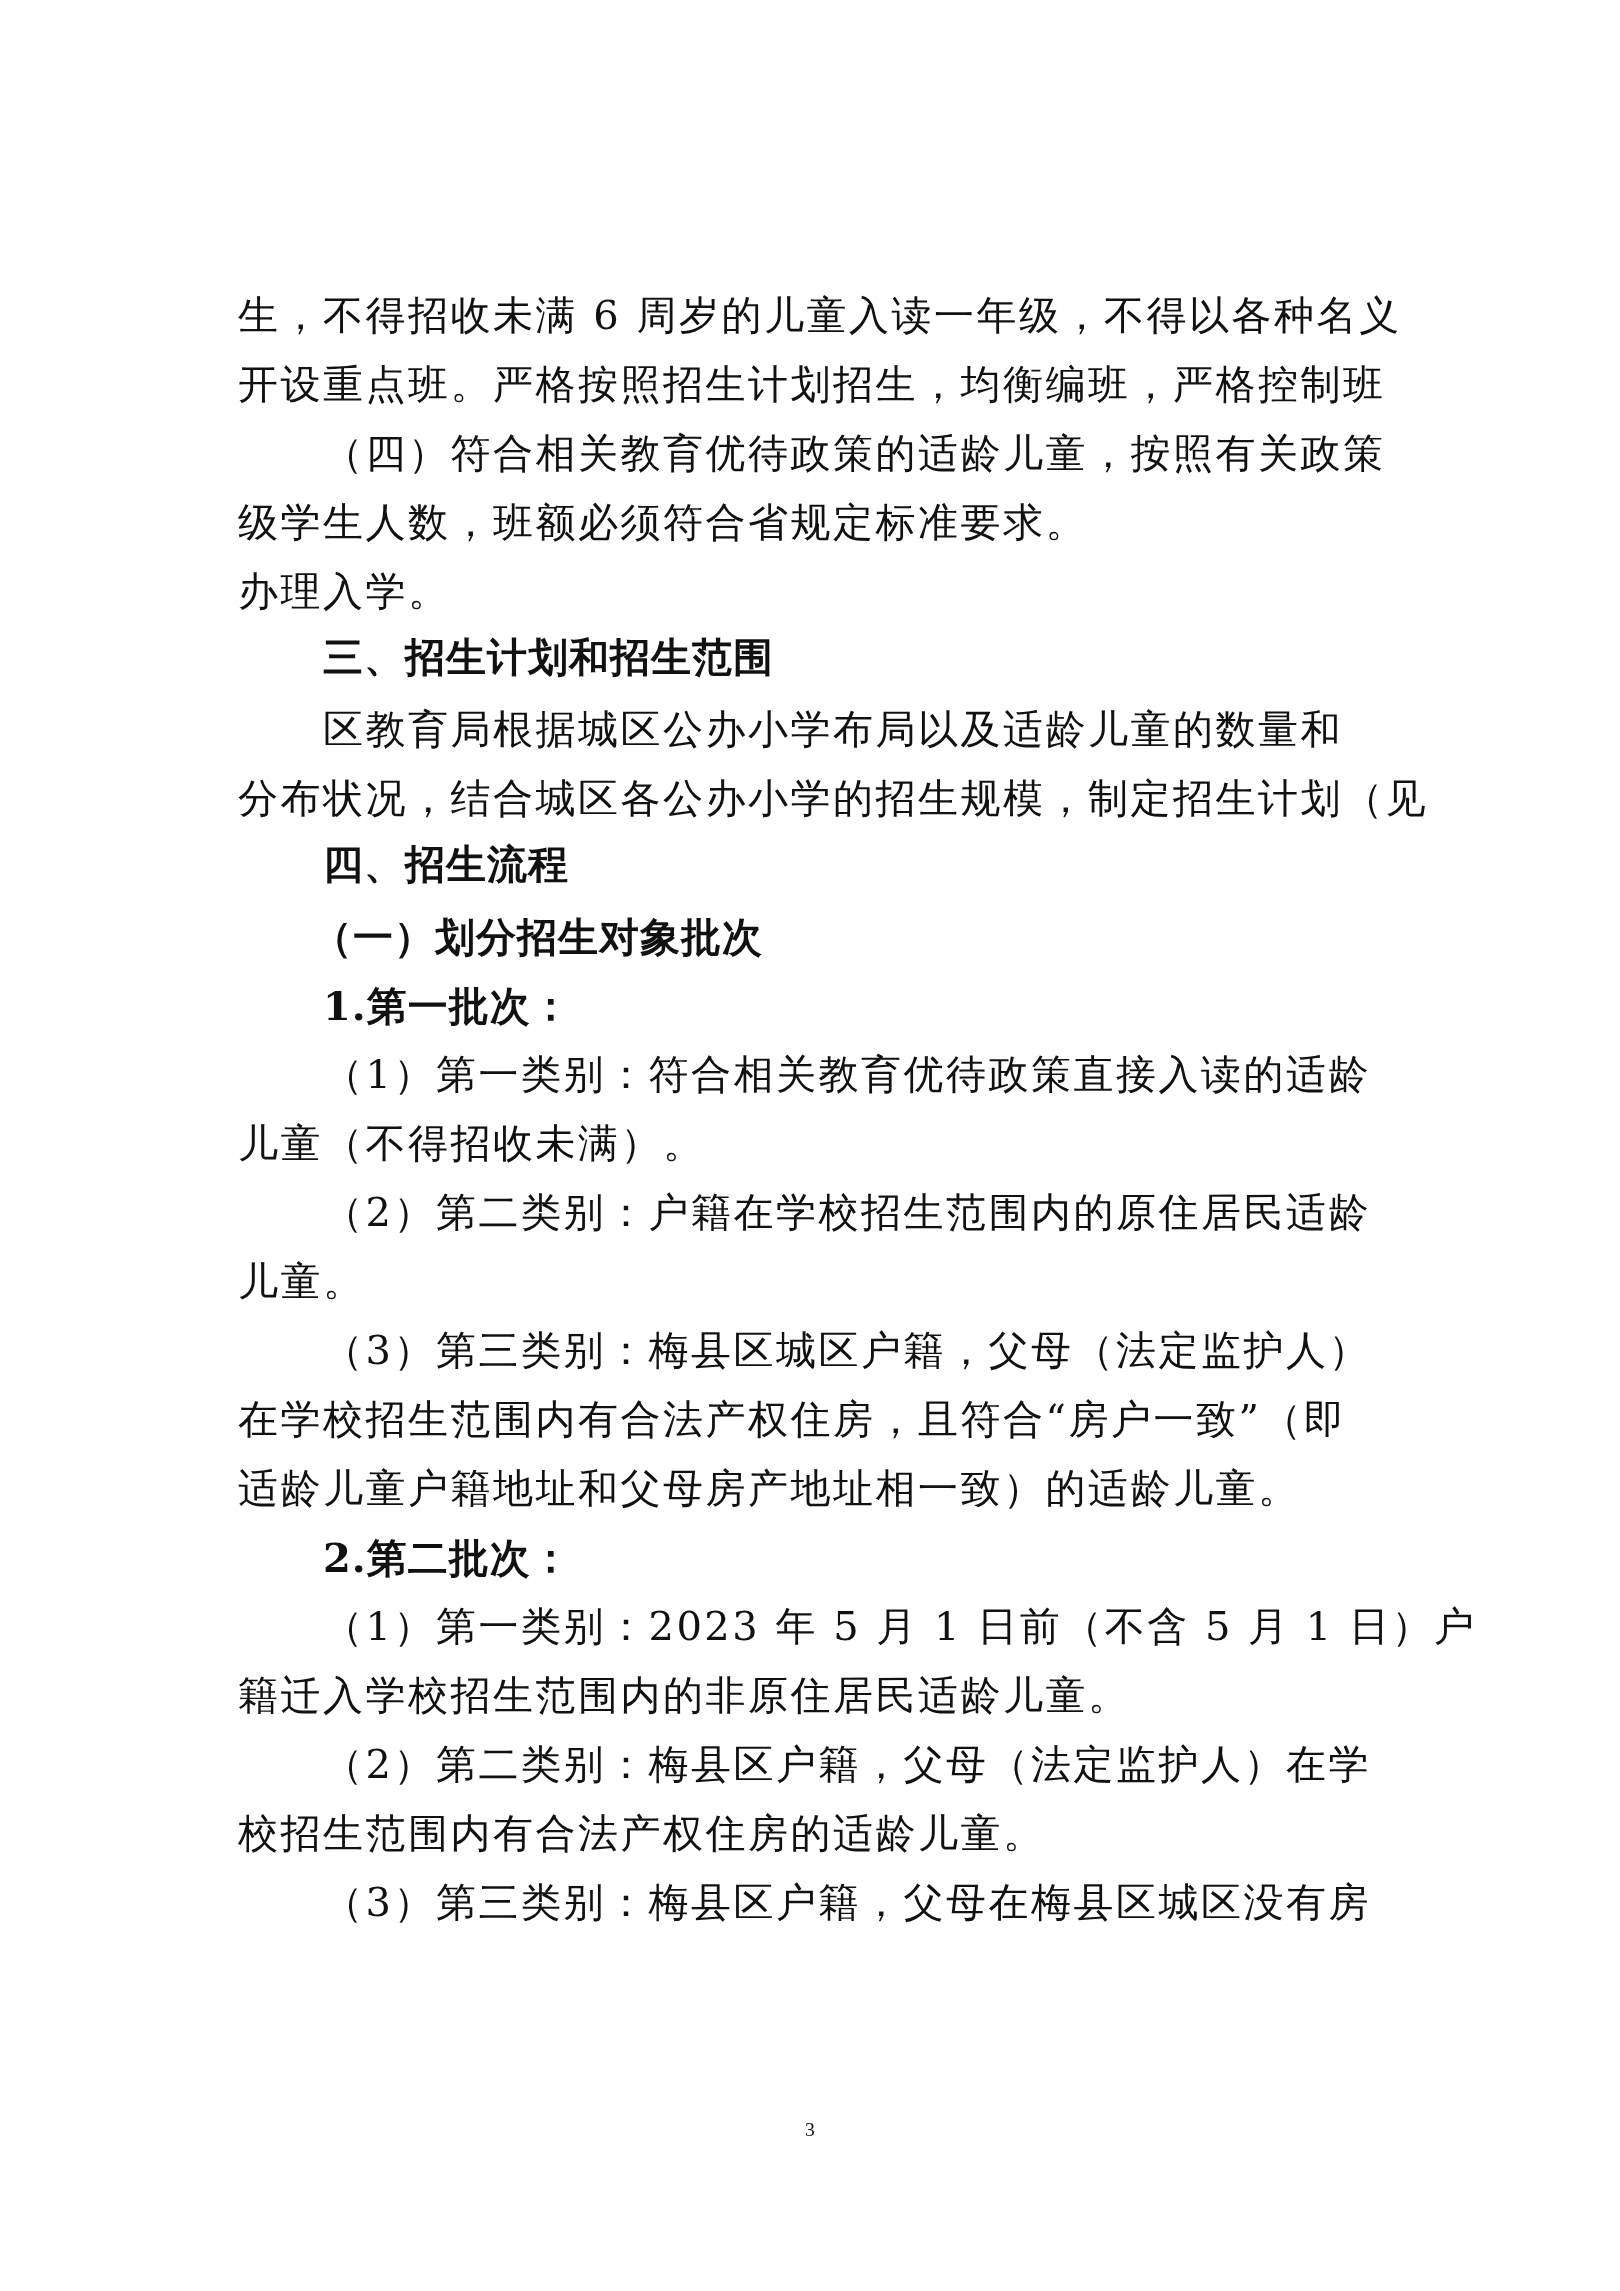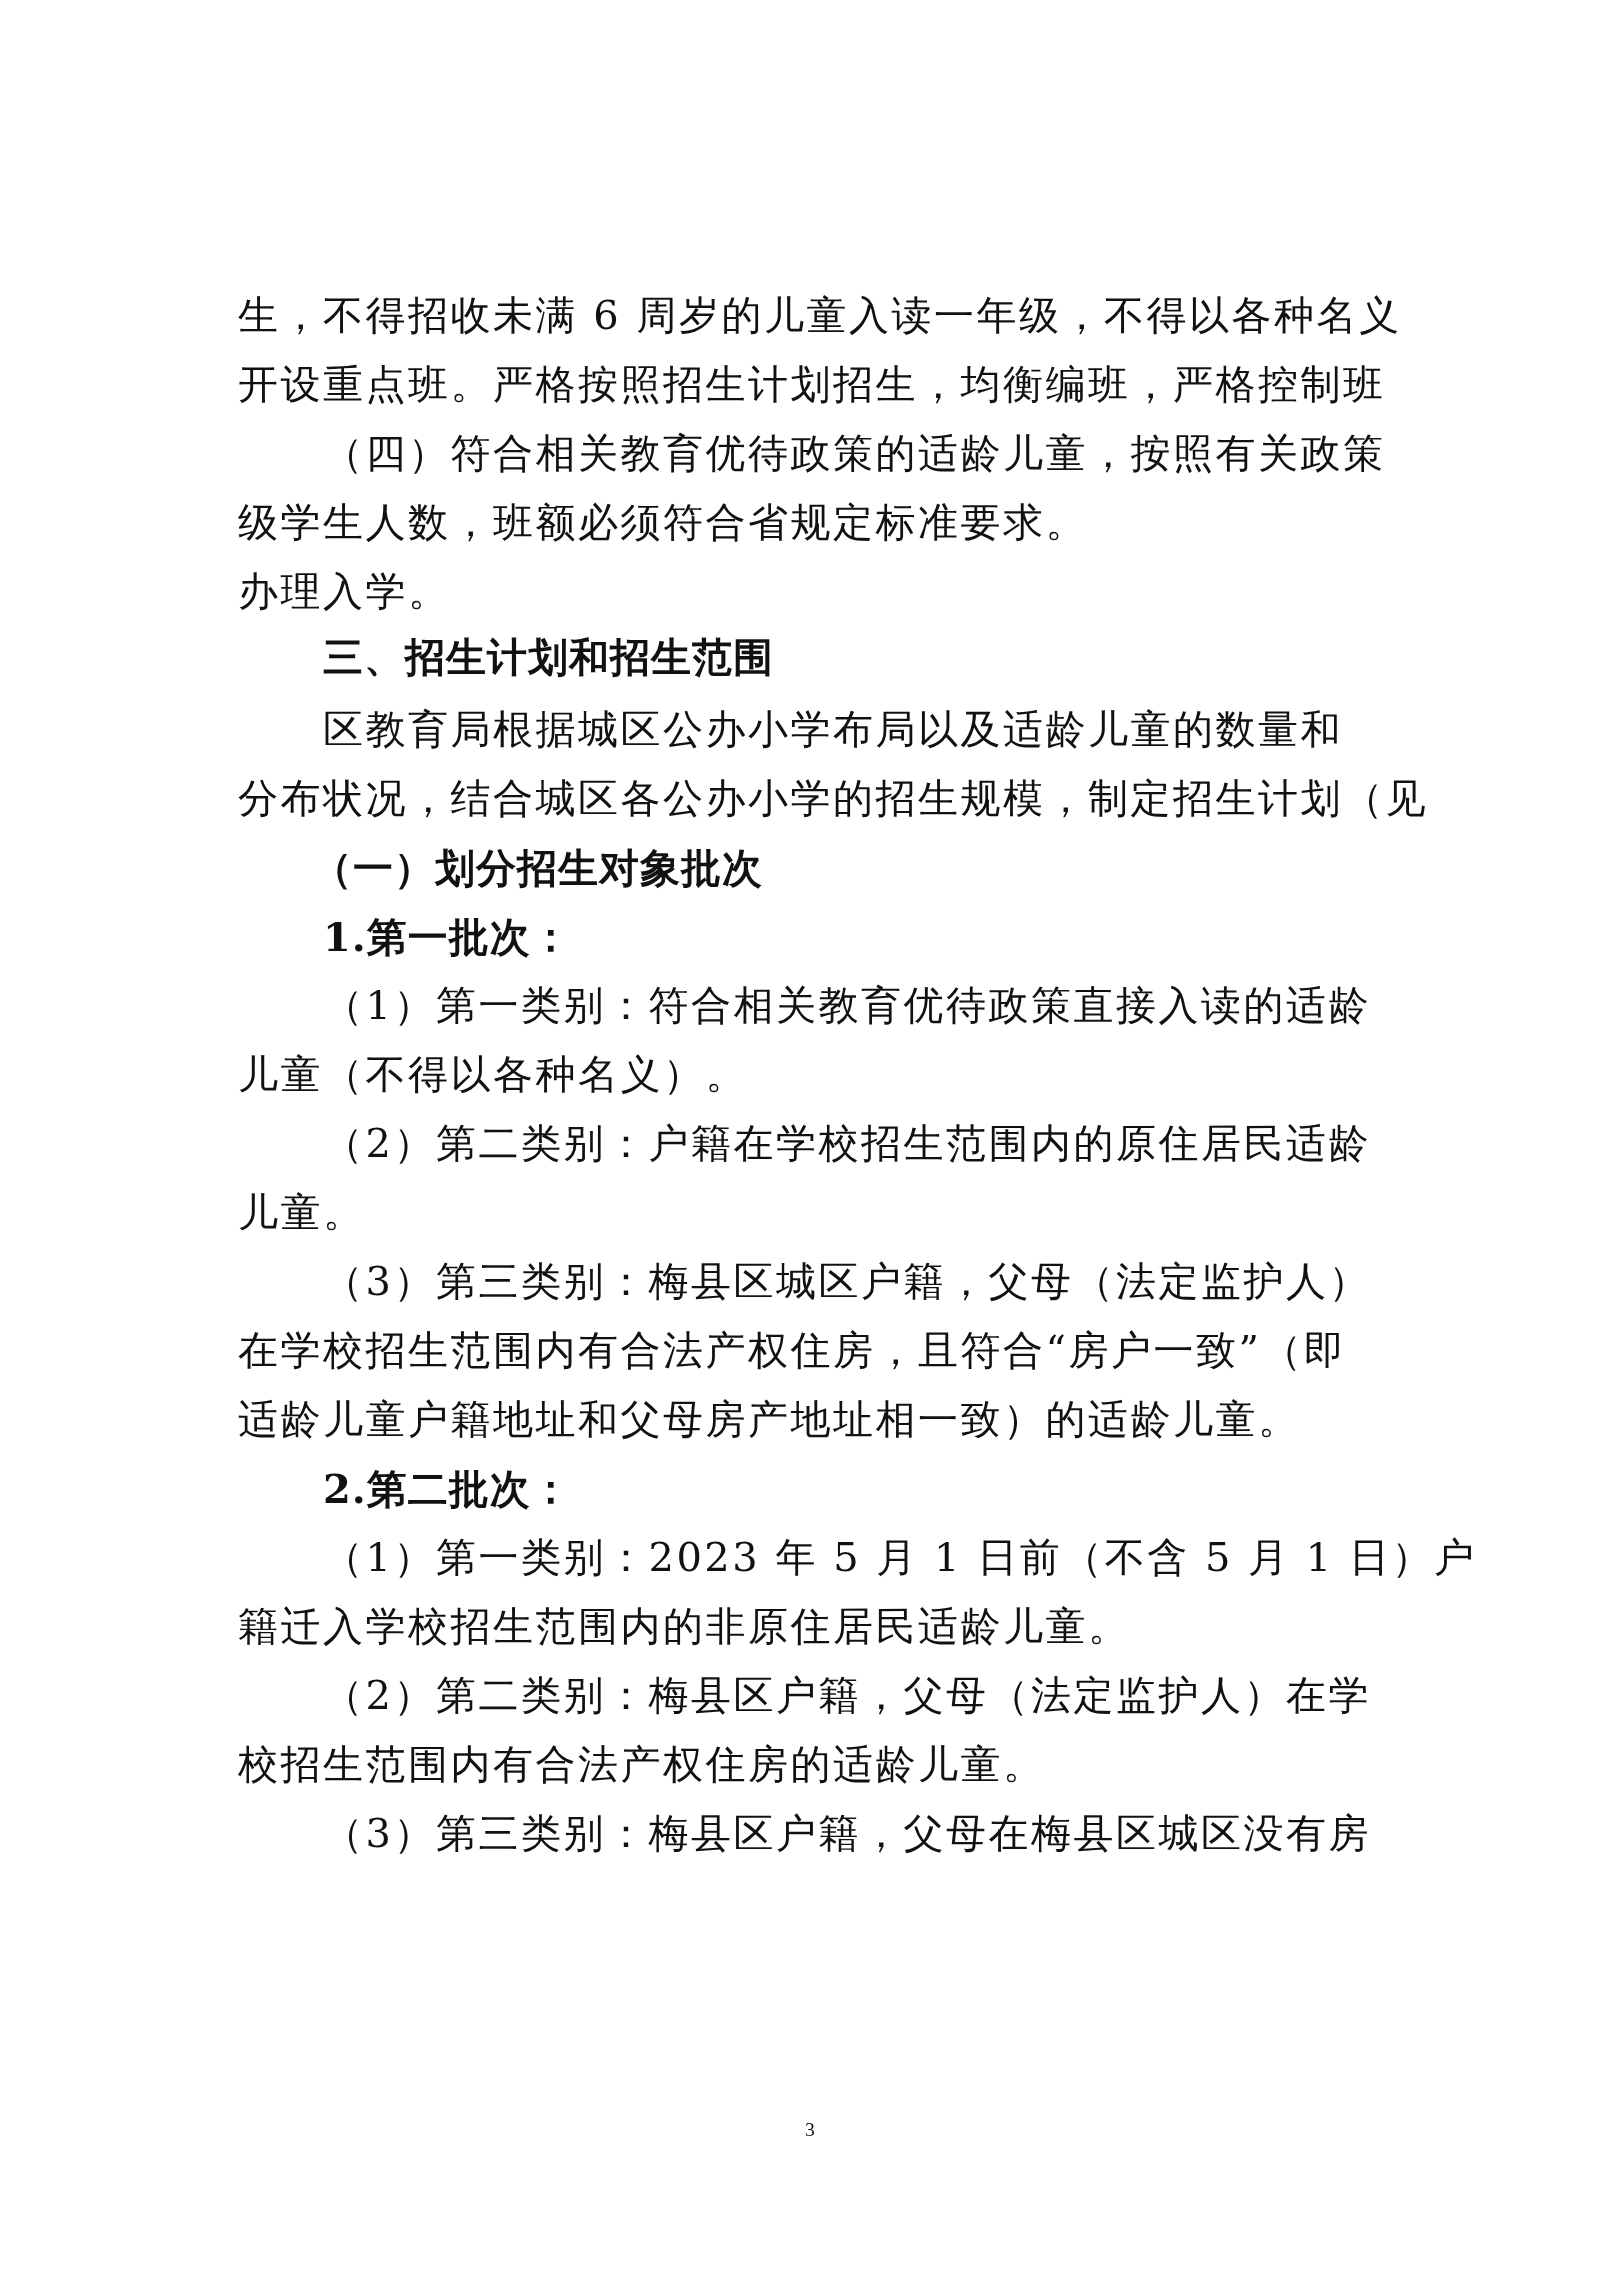--- a/index.html
+++ b/index.html
@@ -33,6 +33,7 @@
     <div class="line indent h1">三、招生计划和招生范围</div>
     <div class="line indent">区教育局根据城区公办小学布局以及适龄儿童的数量和</div>
     <div class="line">分布状况，结合城区各公办小学的招生规模，制定招生计划（见</div>
+    <div class="line indent h1">四、招生流程</div>
     <div class="line h2">（一）划分招生对象批次</div>
     <div class="line indent h3">1.第一批次：</div>
     <div class="line indent">（1）第一类别：符合相关教育优待政策直接入读的适龄</div>

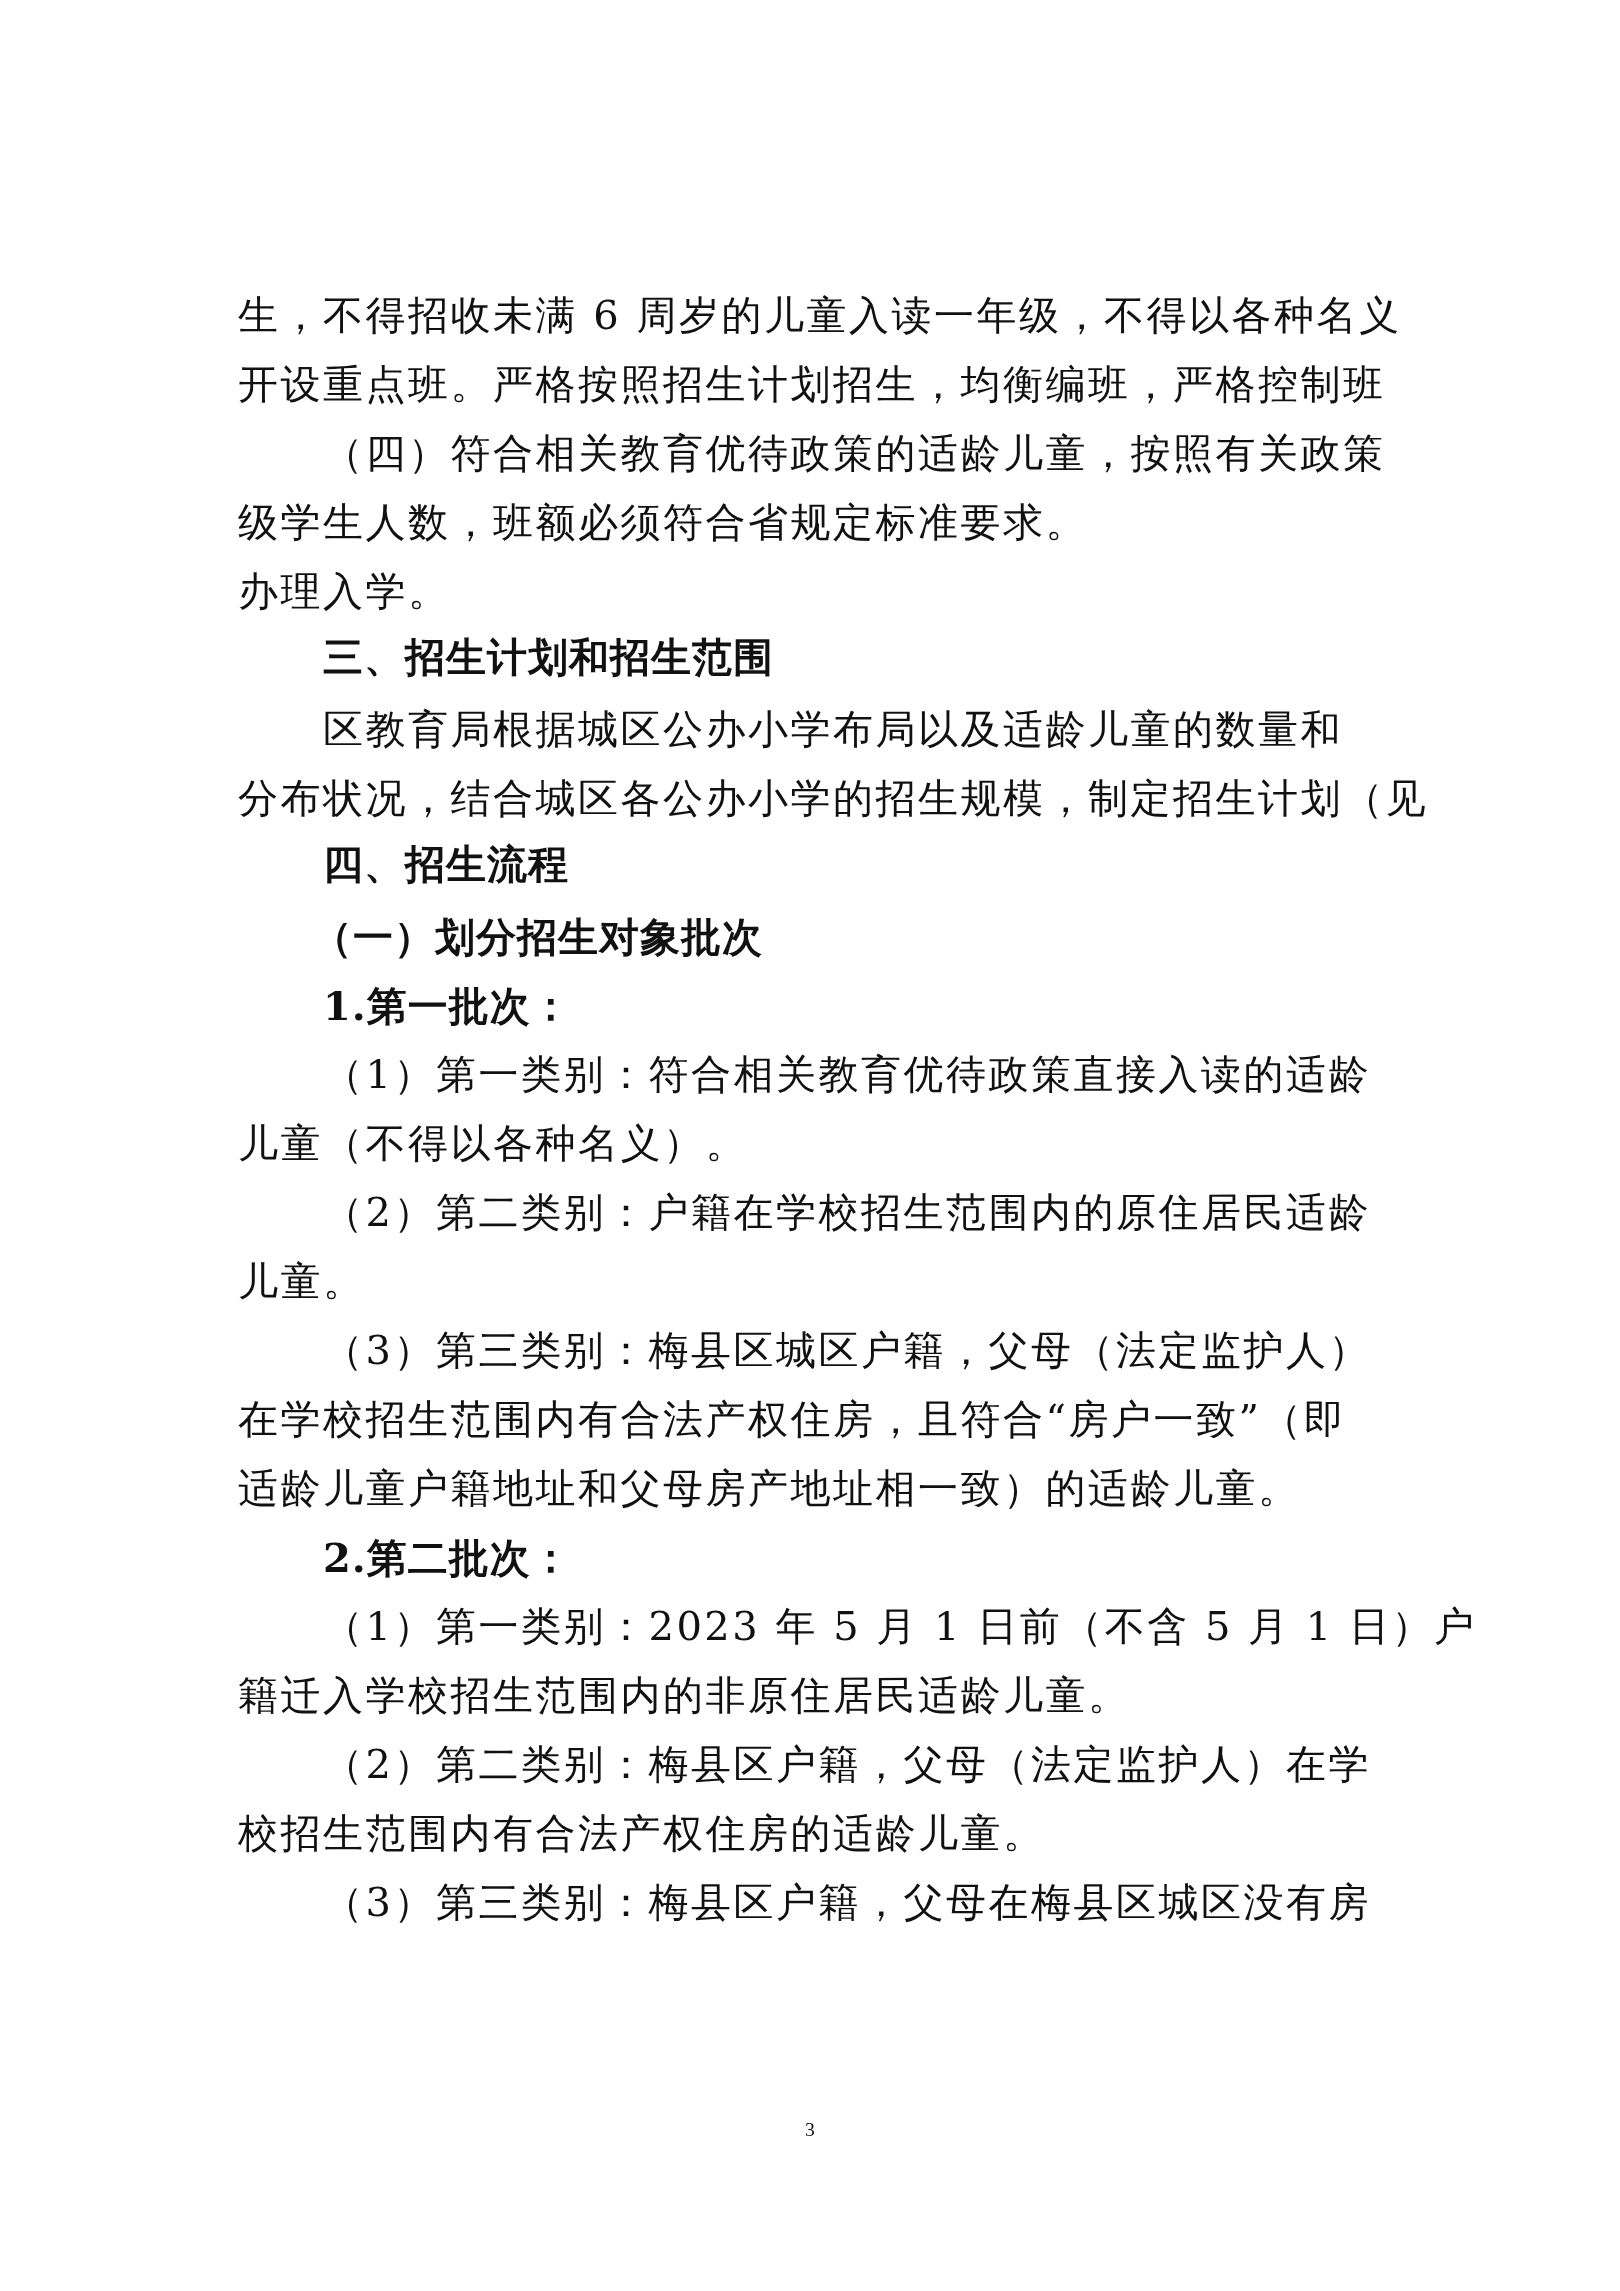--- a/index.html
+++ b/index.html
@@ -37,7 +37,7 @@
     <div class="line h2">（一）划分招生对象批次</div>
     <div class="line indent h3">1.第一批次：</div>
     <div class="line indent">（1）第一类别：符合相关教育优待政策直接入读的适龄</div>
-    <div class="line">儿童（不得以各种名义）。</div>
+    <div class="line">儿童（不得招收未满）。</div>
     <div class="line indent">（2）第二类别：户籍在学校招生范围内的原住居民适龄</div>
     <div class="line">儿童。</div>
     <div class="line indent">（3）第三类别：梅县区城区户籍，父母（法定监护人）</div>

